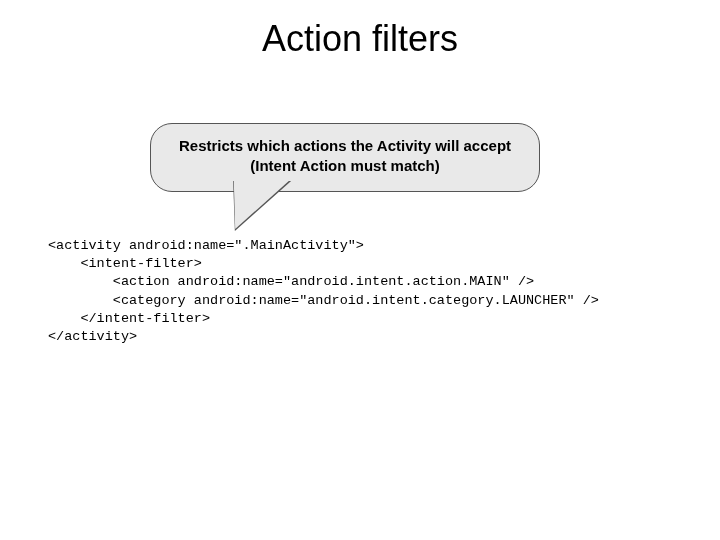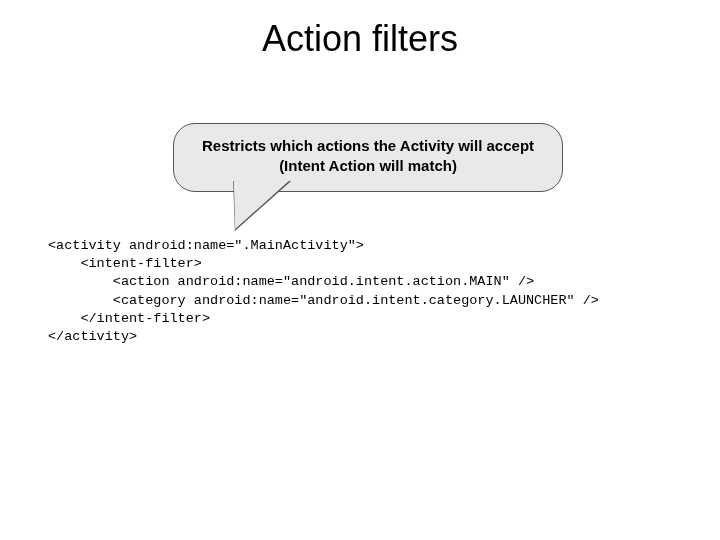--- a/index.html
+++ b/index.html
@@ -35,7 +35,6 @@
     color: #000;
     line-height: 1.35;
     position: relative;
-    margin-left: 23px;
   }
   .callout-tail {
     position: absolute;

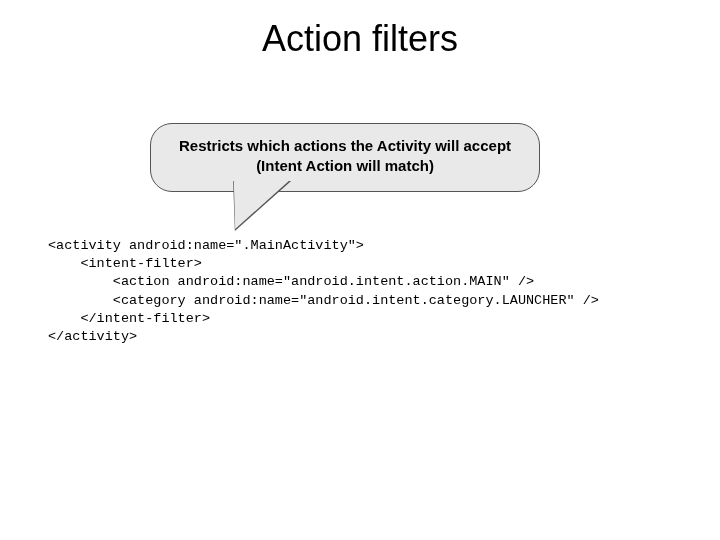--- a/index.html
+++ b/index.html
@@ -82,7 +82,7 @@
 <div class="callout-wrap">
   <div class="callout">
     <div>Restricts which actions the Activity will accept</div>
-    <div>(Intent Action will match)</div>
+    <div>(Intent Action must match)</div>
   </div>
   <div class="callout-tail"></div>
 </div>

